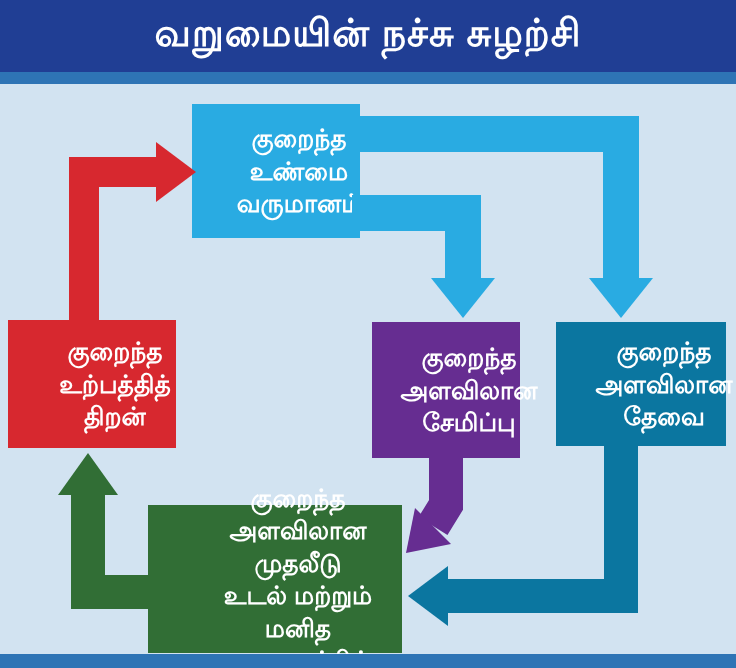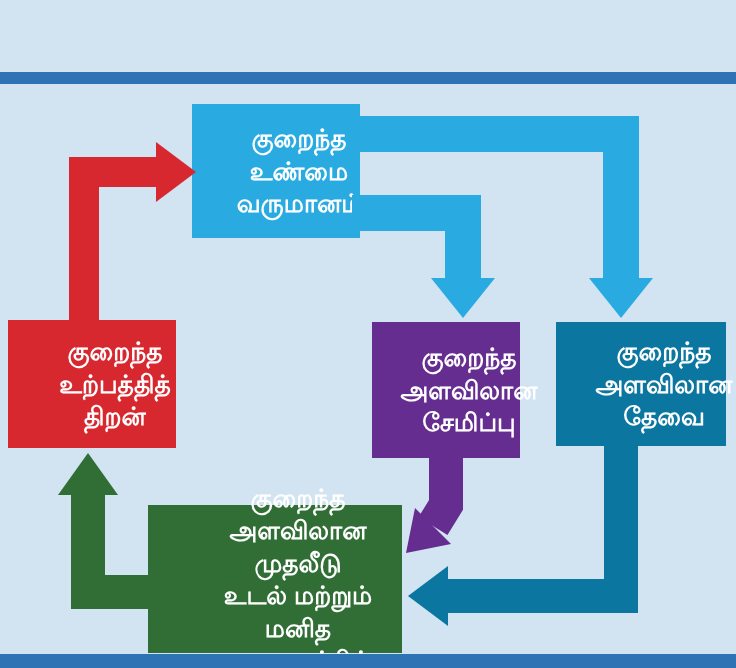--- a/index.html
+++ b/index.html
@@ -74,6 +74,9 @@
 
 <div class="frame" style="background-color: rgb(210, 227, 241);">
 
+  <header class="title-bar" style="background-color: rgb(32, 62, 148);">
+    <h1 class="title-text">வறுமையின் நச்சு சுழற்சி</h1>
+  </header>
   <div class="strip-top" style="background-color: rgb(46, 116, 181);"></div>
 
   <div class="box box-low-income" style="background-color: rgb(41, 171, 226);">

